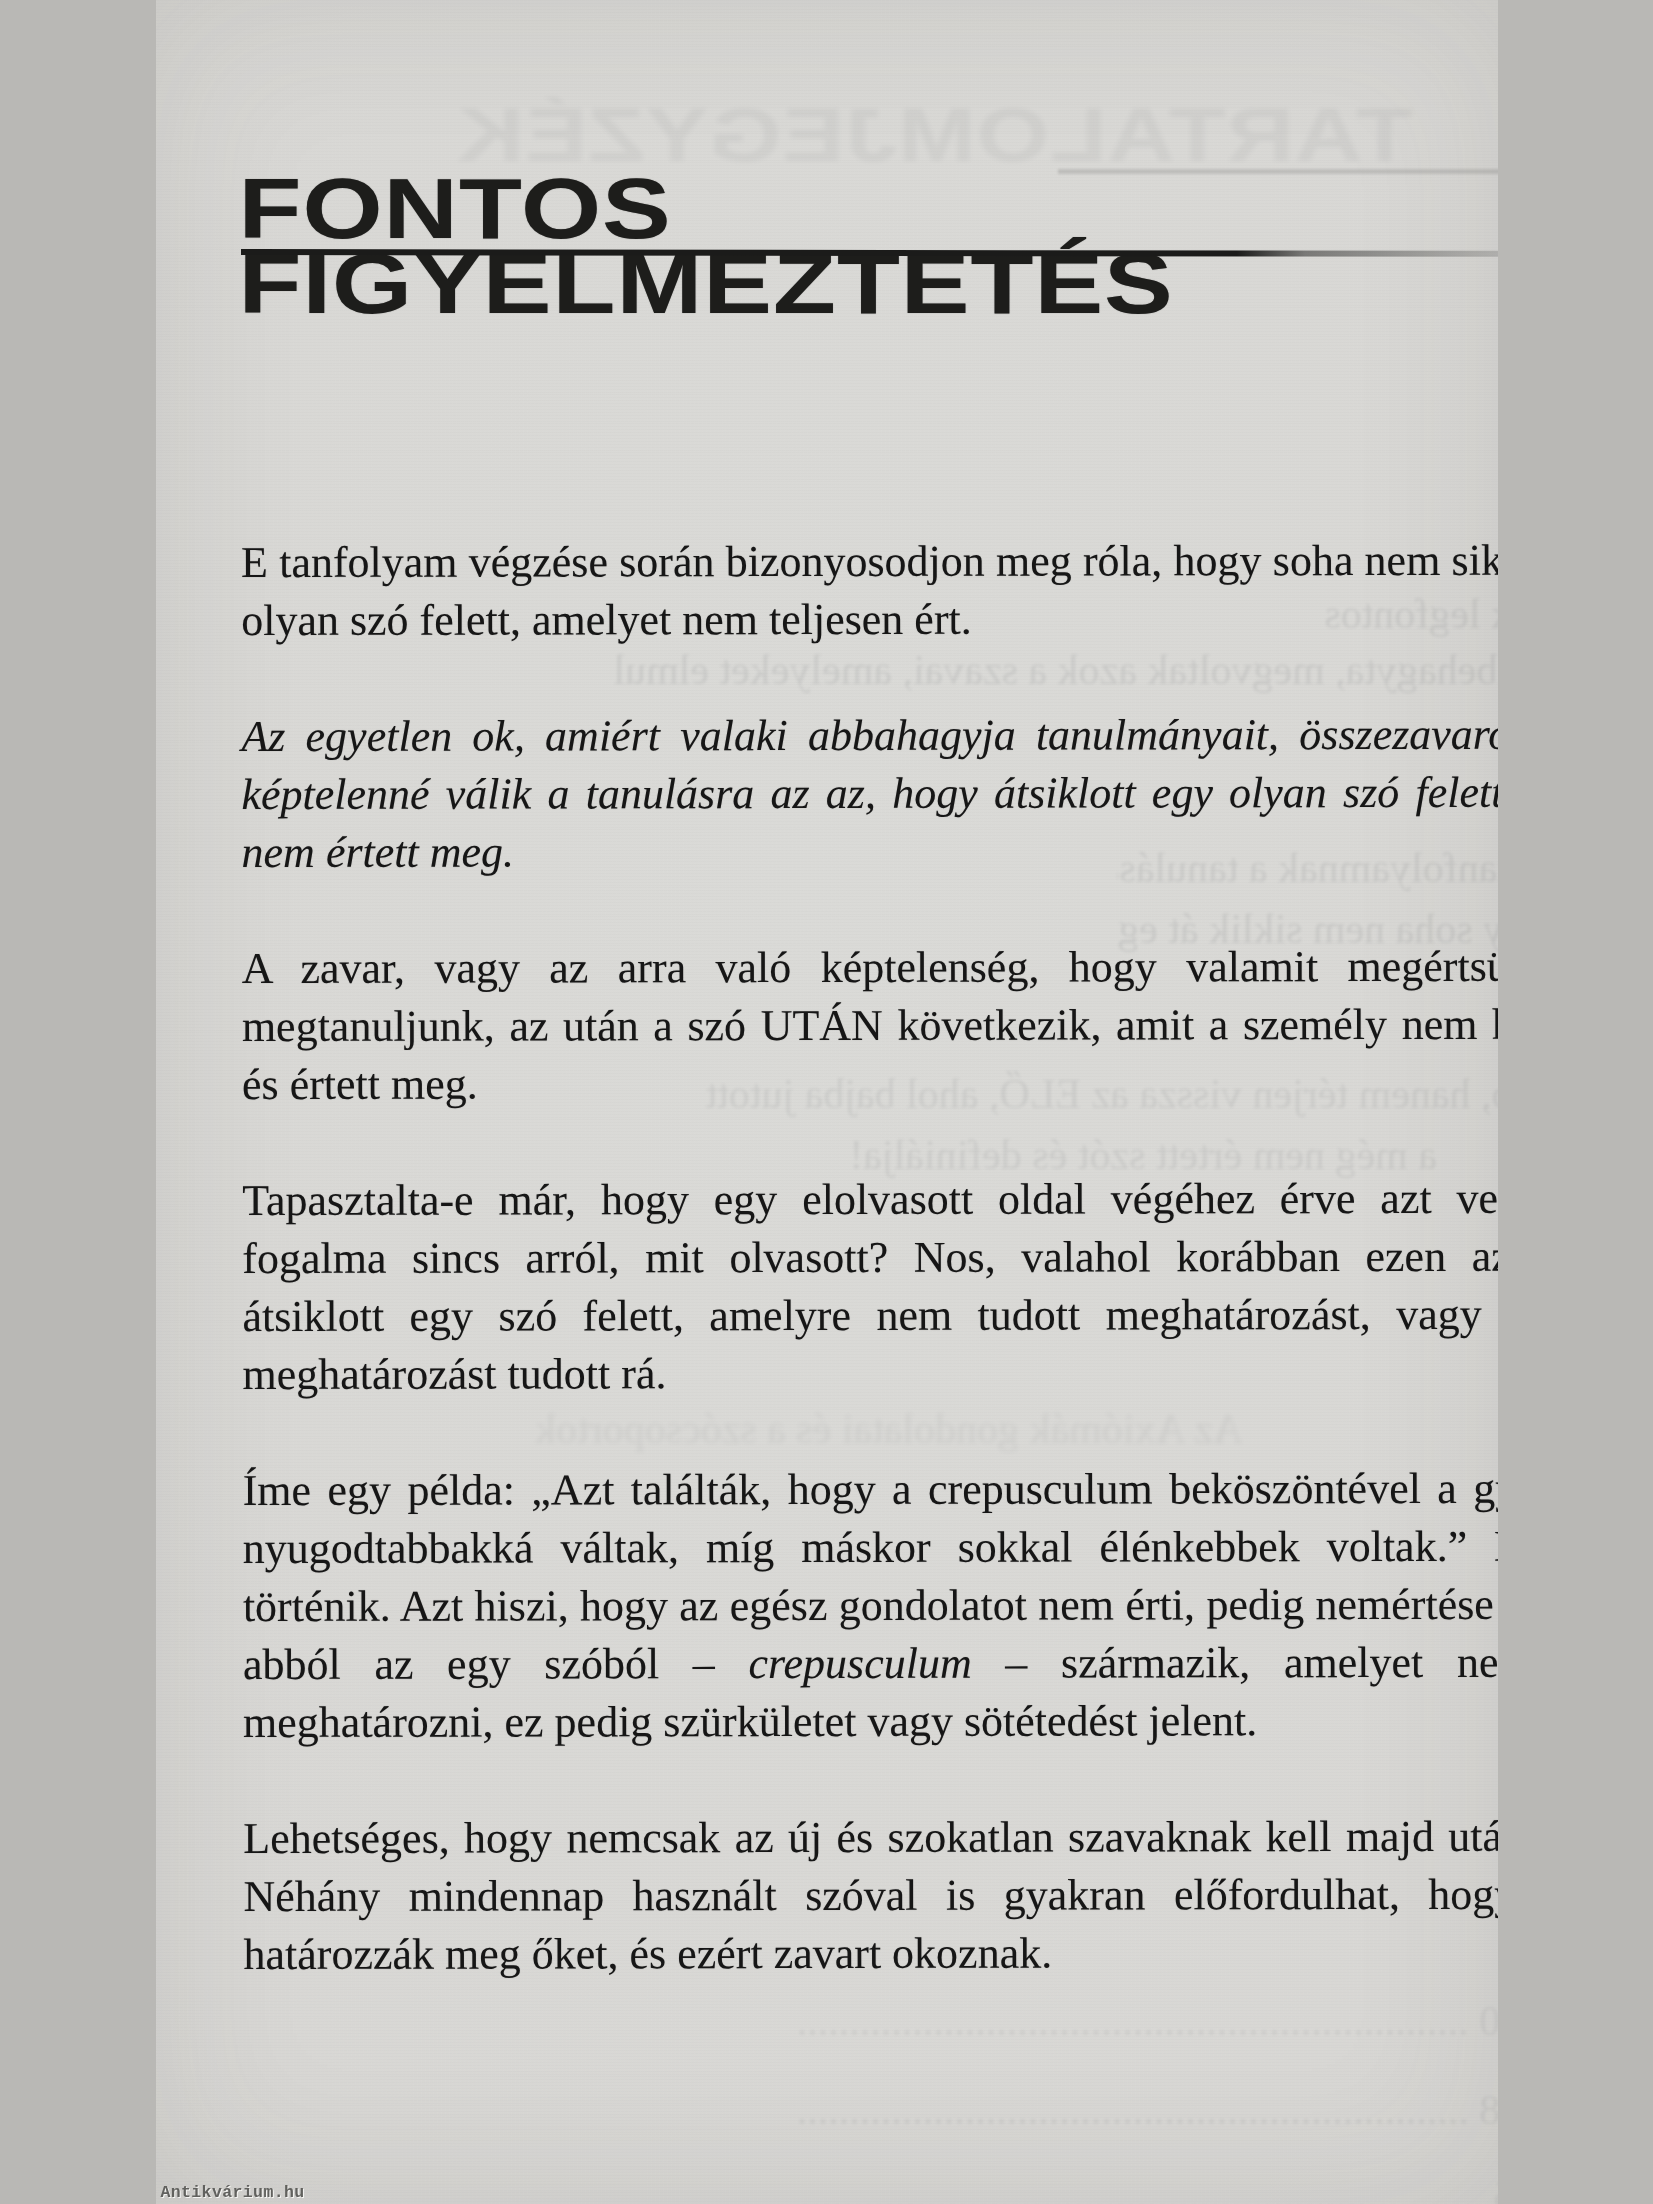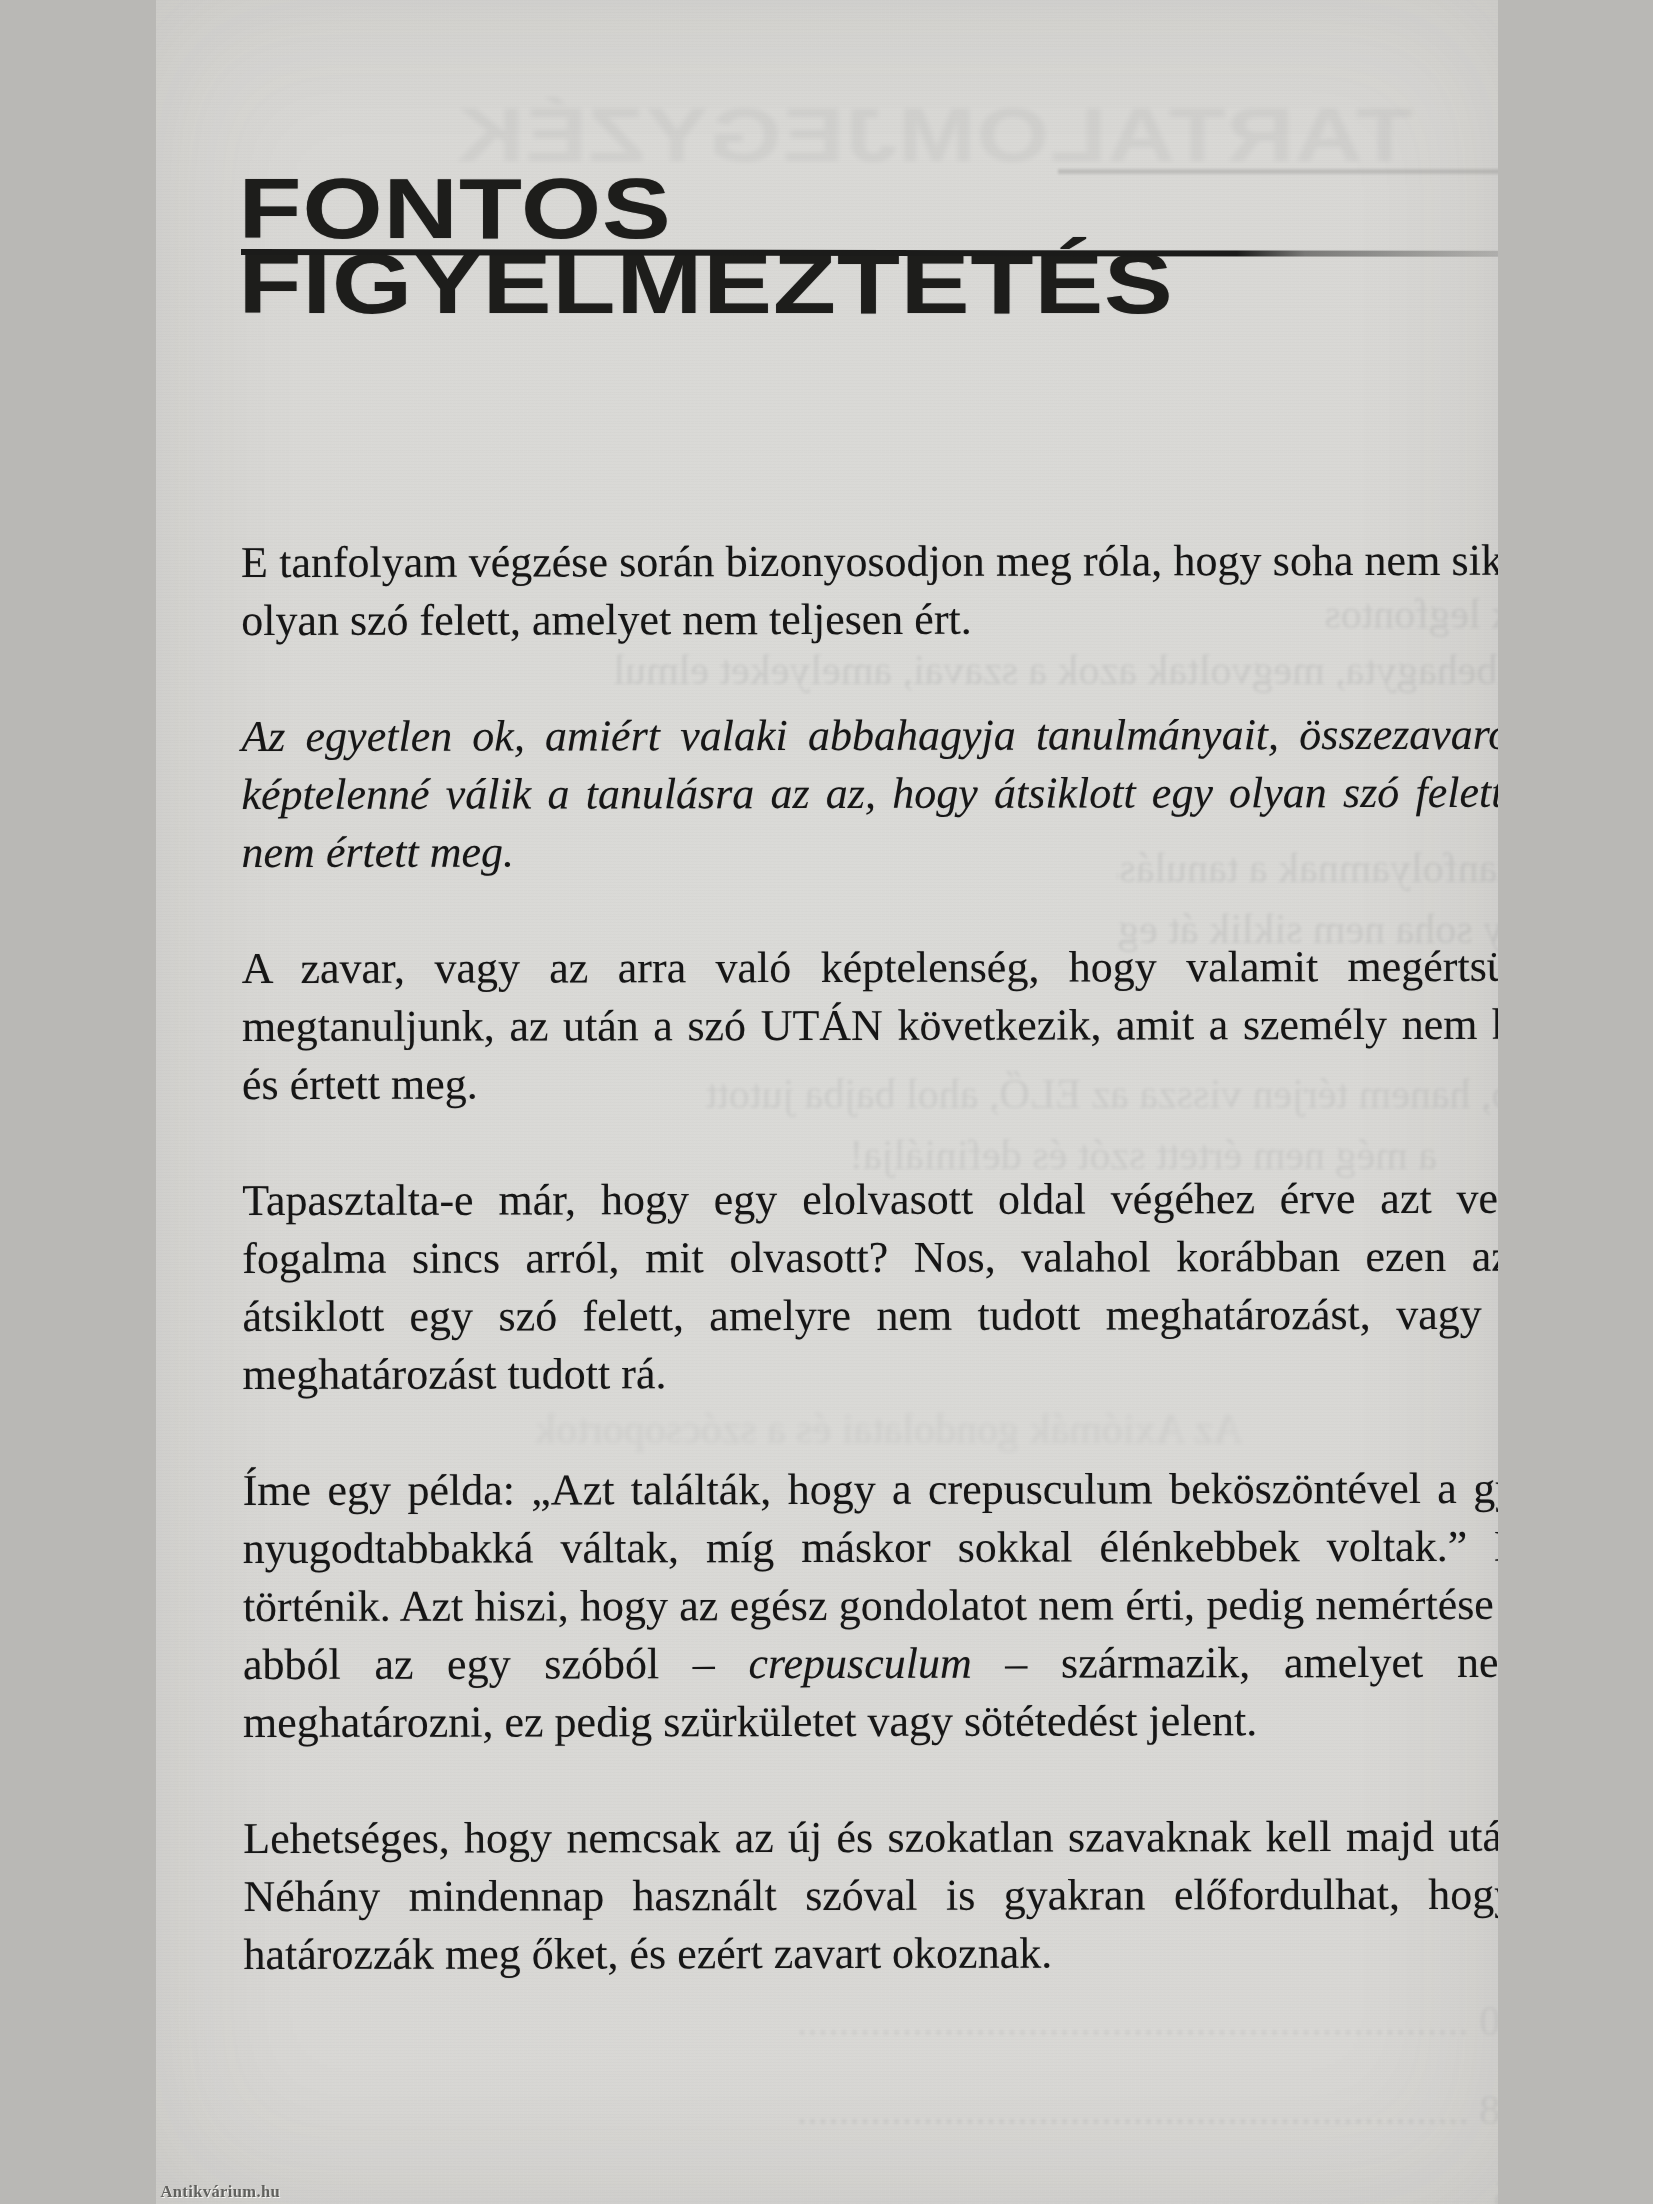--- a/index.html
+++ b/index.html
@@ -100,7 +100,7 @@
 
   .watermark{
     position:absolute;left:4.9px;bottom:2.9px;
-    font-family:Liberation Serif, serif;
+    font-family:Liberation Mono, monospace;
     font-weight:bold;font-size:16.5px;letter-spacing:0.4px;
     color:#61615e;
     text-shadow:1px 1px 0 rgba(250,250,247,.9);

